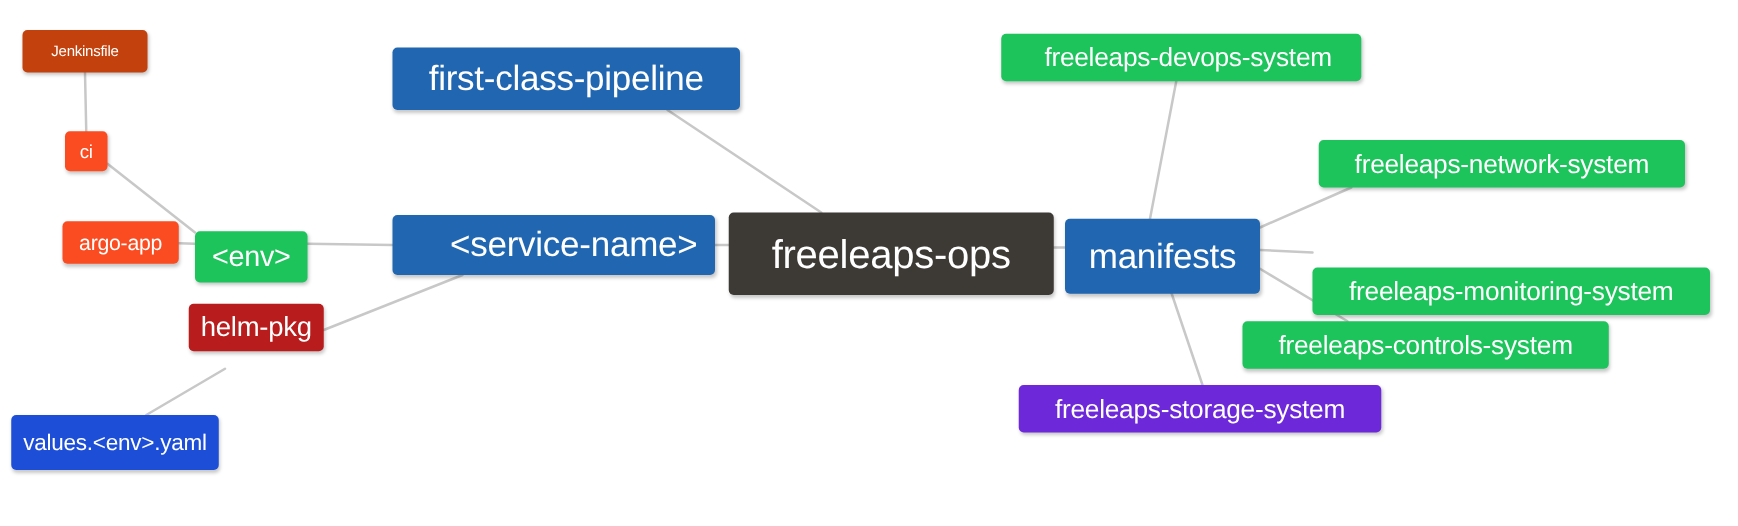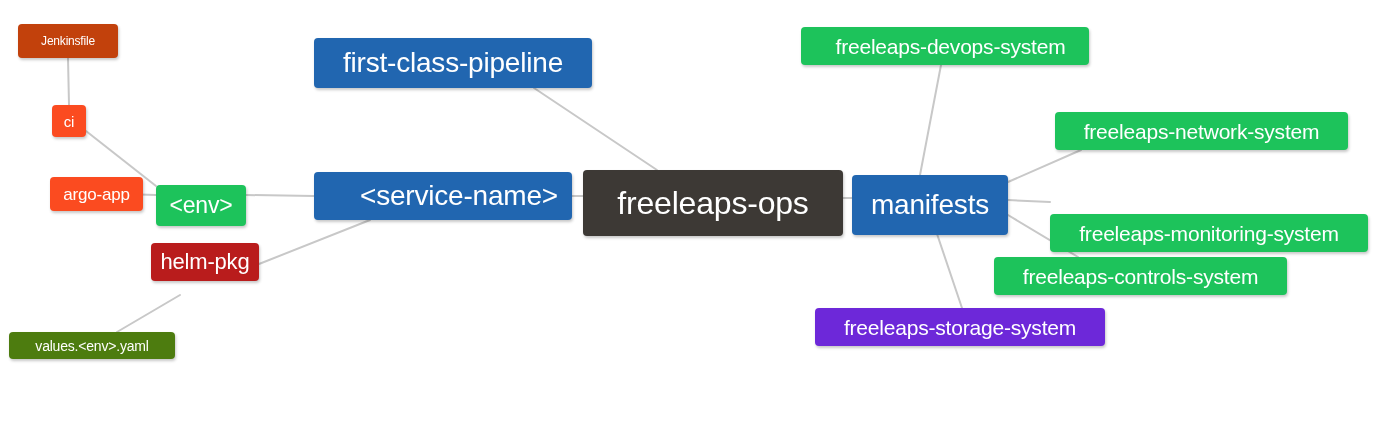--- a/index.html
+++ b/index.html
@@ -64,7 +64,7 @@
       <div class="node" style="left: 31px; top: 177px; width: 93px; height: 34px; background: rgb(251, 75, 32); font-size: 17px; margin-left: 19px;">argo-app</div>
       <div class="node" style="left: 156px; top: 185px; width: 90px; height: 41px; background: rgb(29, 195, 91); font-size: 23px;">&lt;env&gt;</div>
       <div class="node" style="left: 151px; top: 243px; width: 108px; height: 38px; background: #b91c1c; font-size: 22px;">helm-pkg</div>
-      <div class="node" style="left: 9px; top: 332px; width: 166px; height: 27px; background: #4d7c0f; font-size: 14px;">values.&lt;env&gt;.yaml</div>
+      <div class="node" style="left: 9px; top: 332px; width: 166px; height: 44px; background: #1d4ed8; font-size: 18px;">values.&lt;env&gt;.yaml</div>
       <div class="node" style="left: 314px; top: 38px; width: 278px; height: 50px; background: rgb(33, 102, 176); font-size: 28px;">first-class-pipeline</div>
       <div class="node" style="left: 314px; top: 172px; width: 258px; height: 48px; background: rgb(33, 102, 176); font-size: 28px; padding-left: 32px;">&lt;service-name&gt;</div>
       <div class="node" style="left: 583px; top: 170px; width: 260px; height: 66px; background: rgb(61, 57, 53); font-size: 32px;">freeleaps-ops</div>

